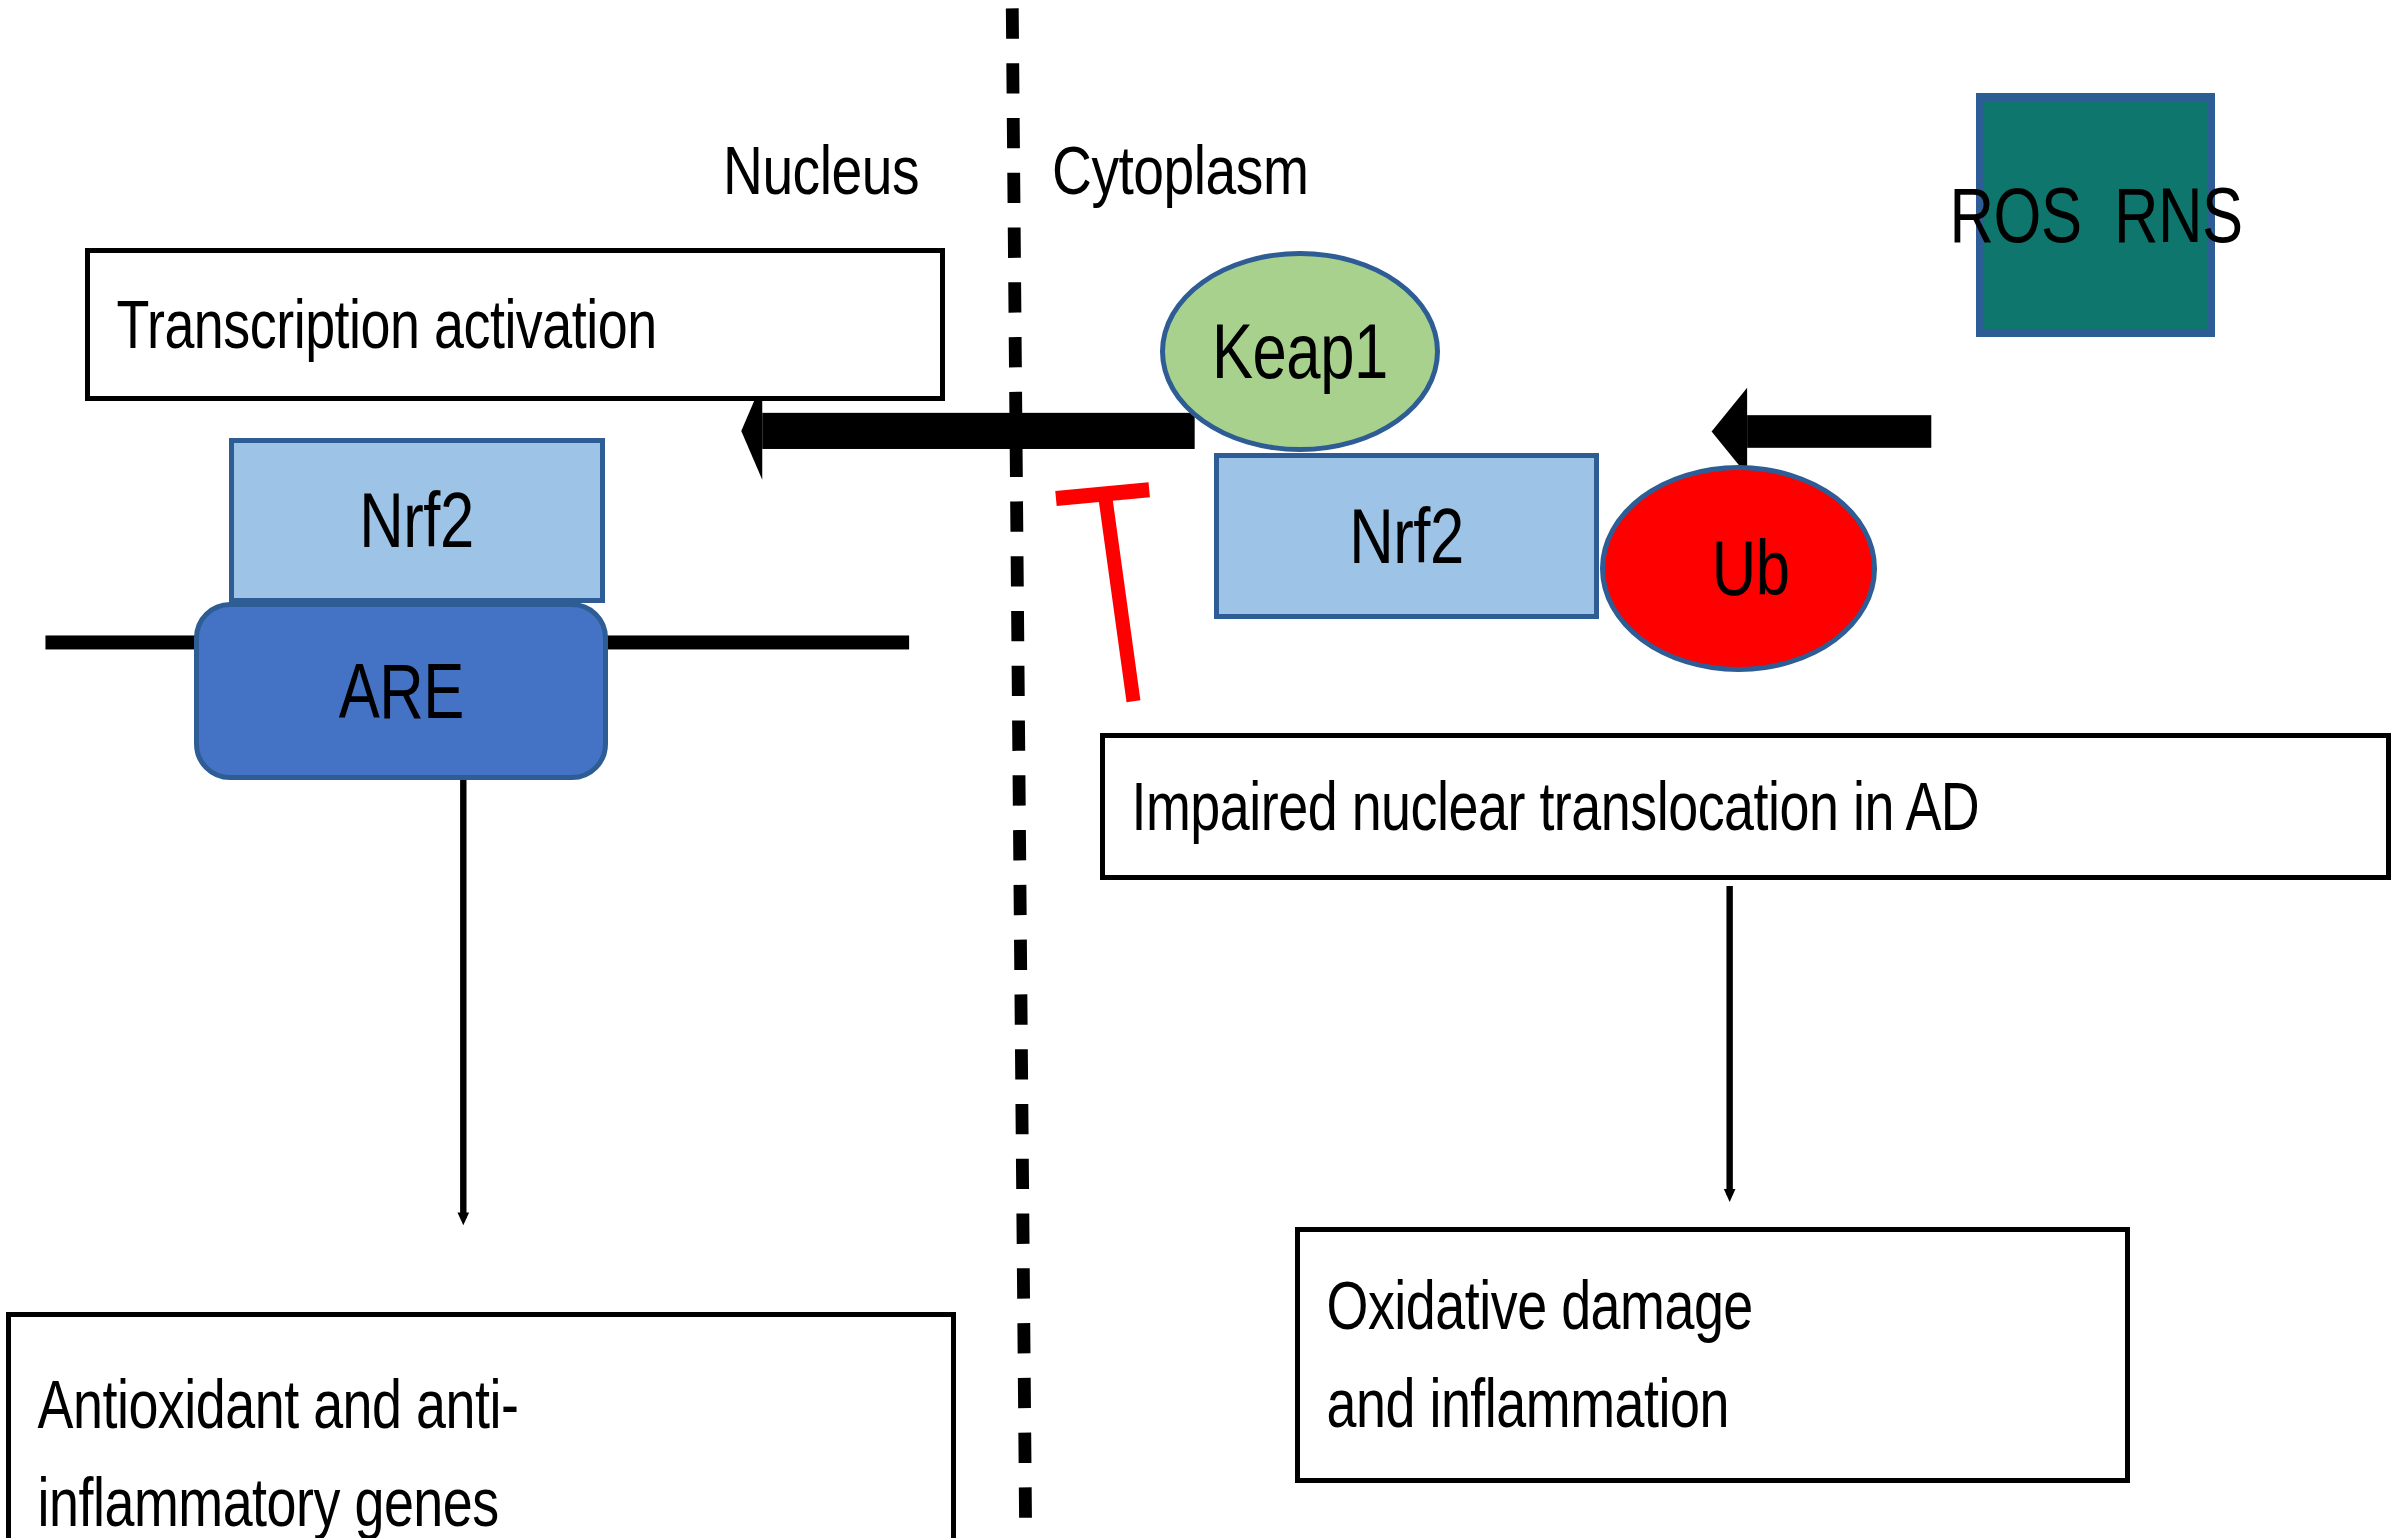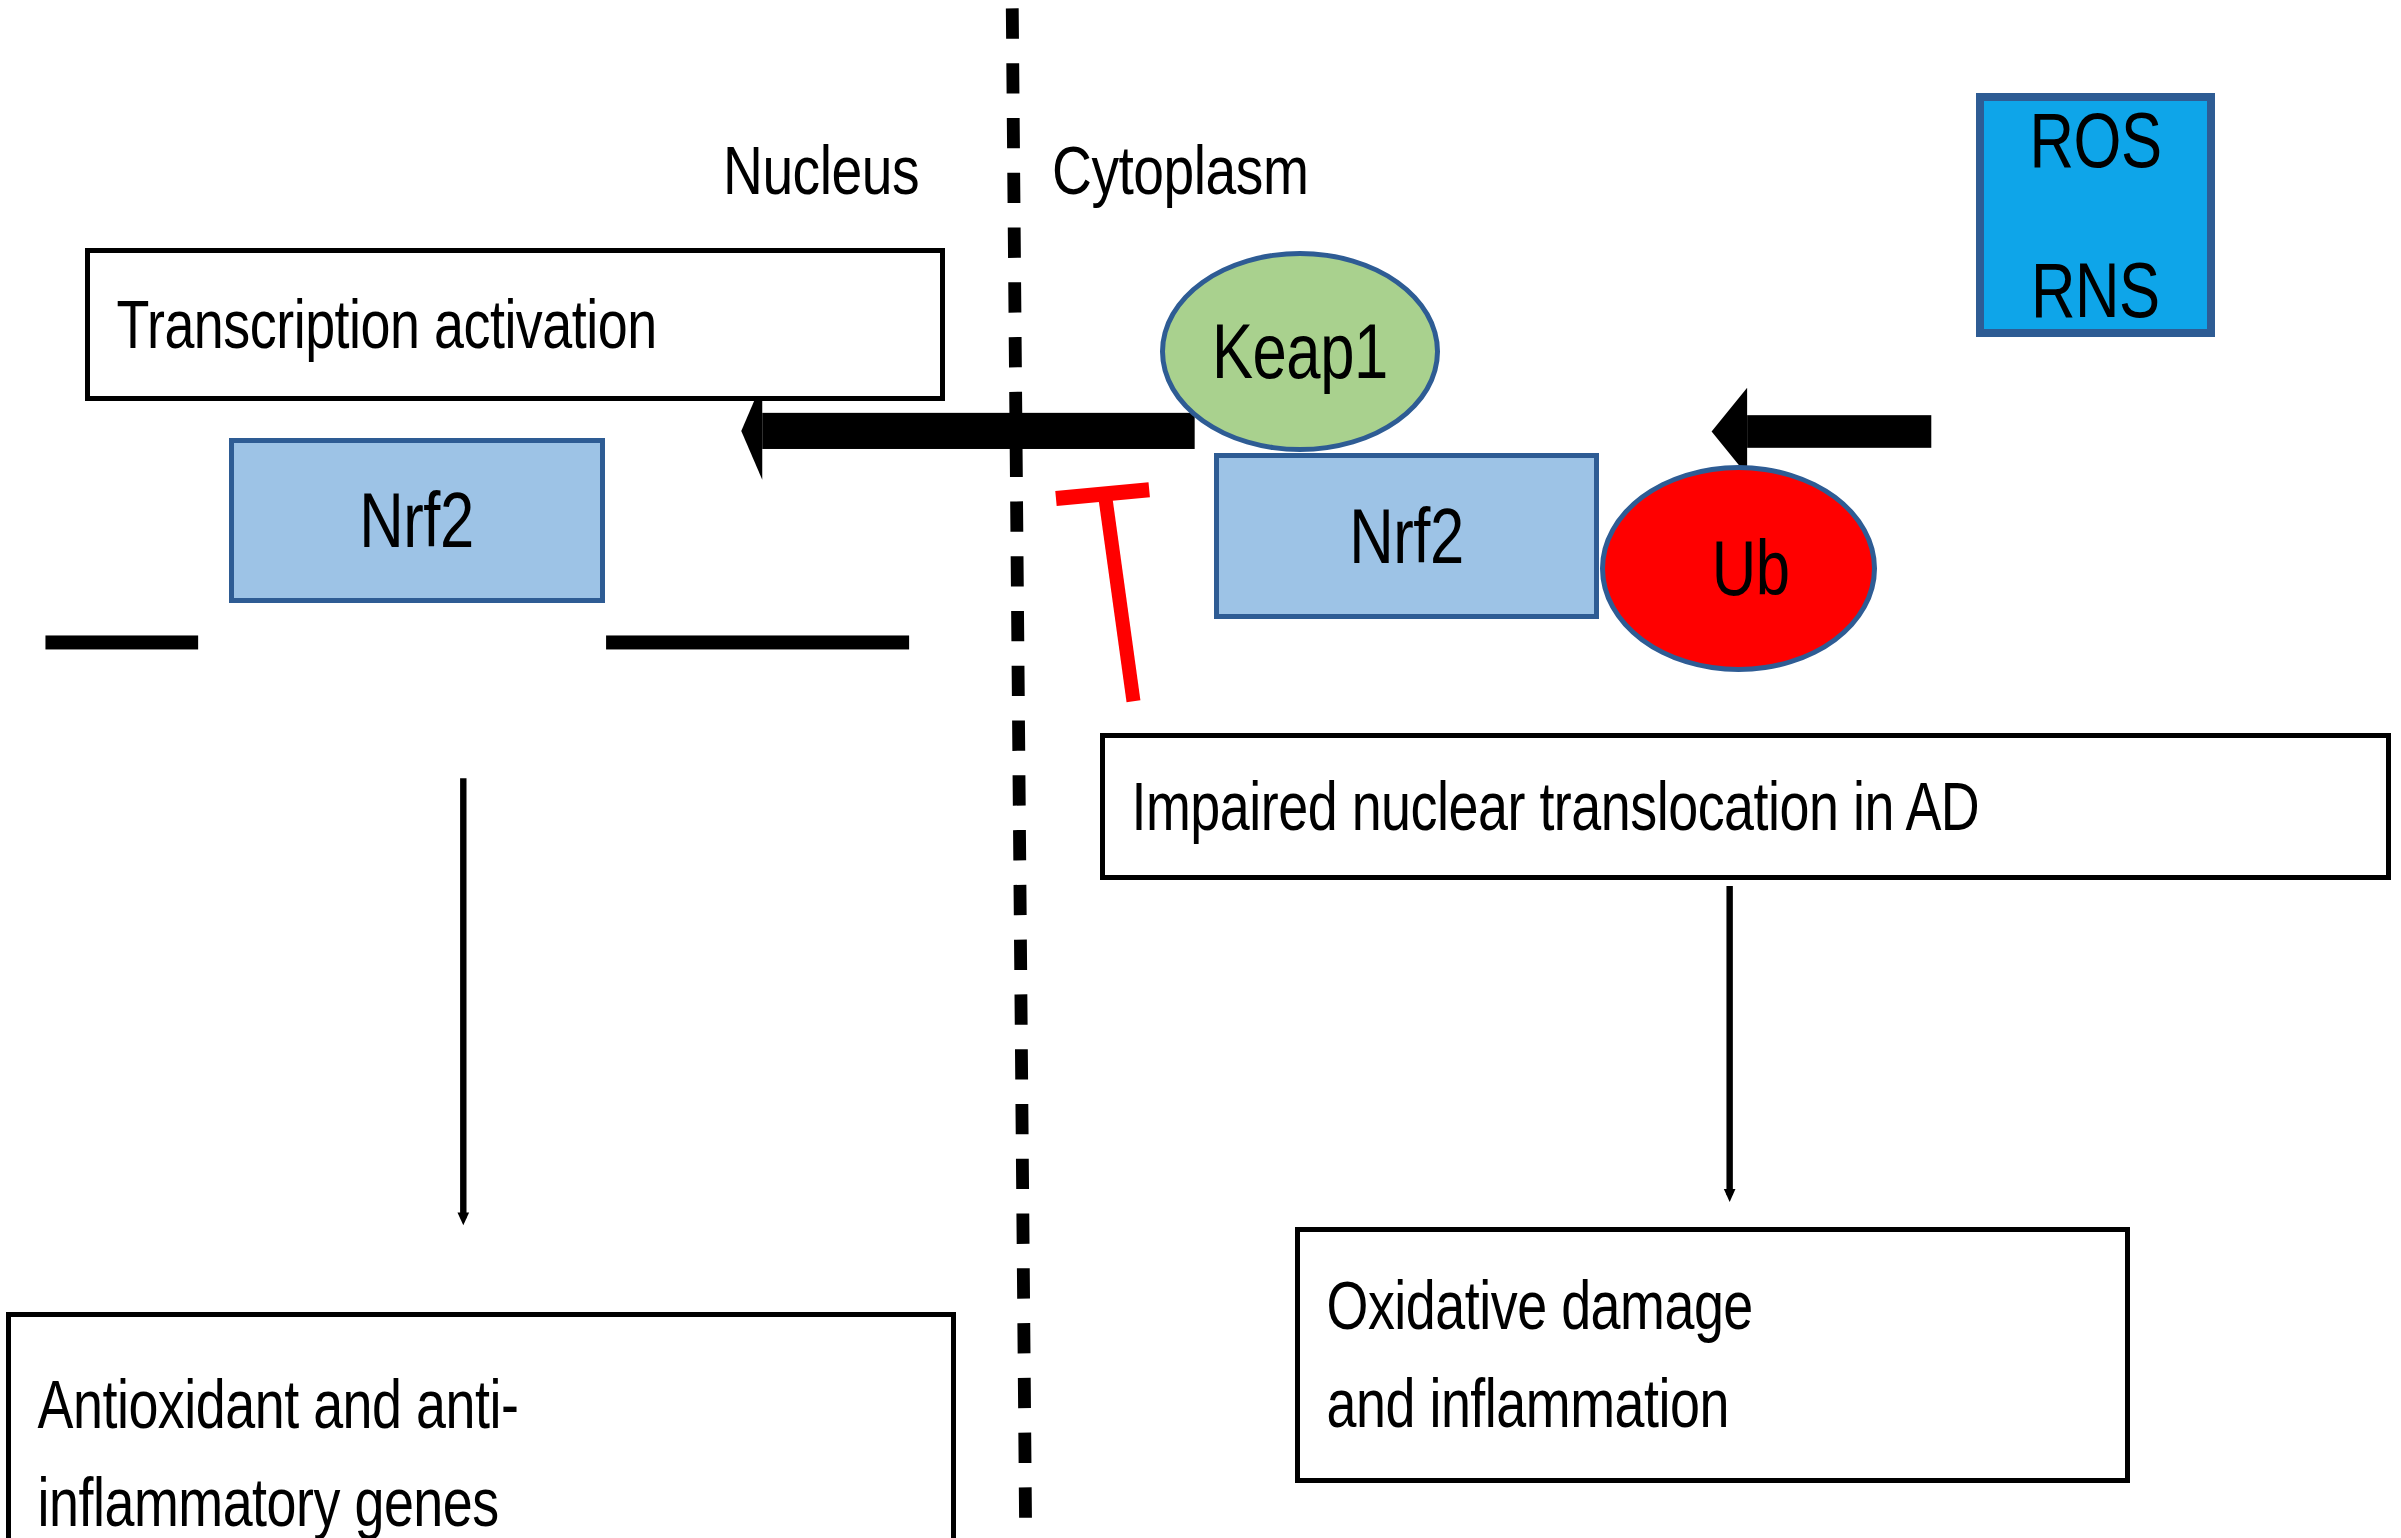--- a/index.html
+++ b/index.html
@@ -84,9 +84,9 @@
     padding-left: 24px;
   }
   .ros-box {
-    background: #0ea5e9;
+    background: #0f766e;
     border: 8.2px solid #2E5C94;
-    flex-direction: column;
+    flex-direction: row;
   }
   .ros-box .lbl { line-height: 1.95; }
 

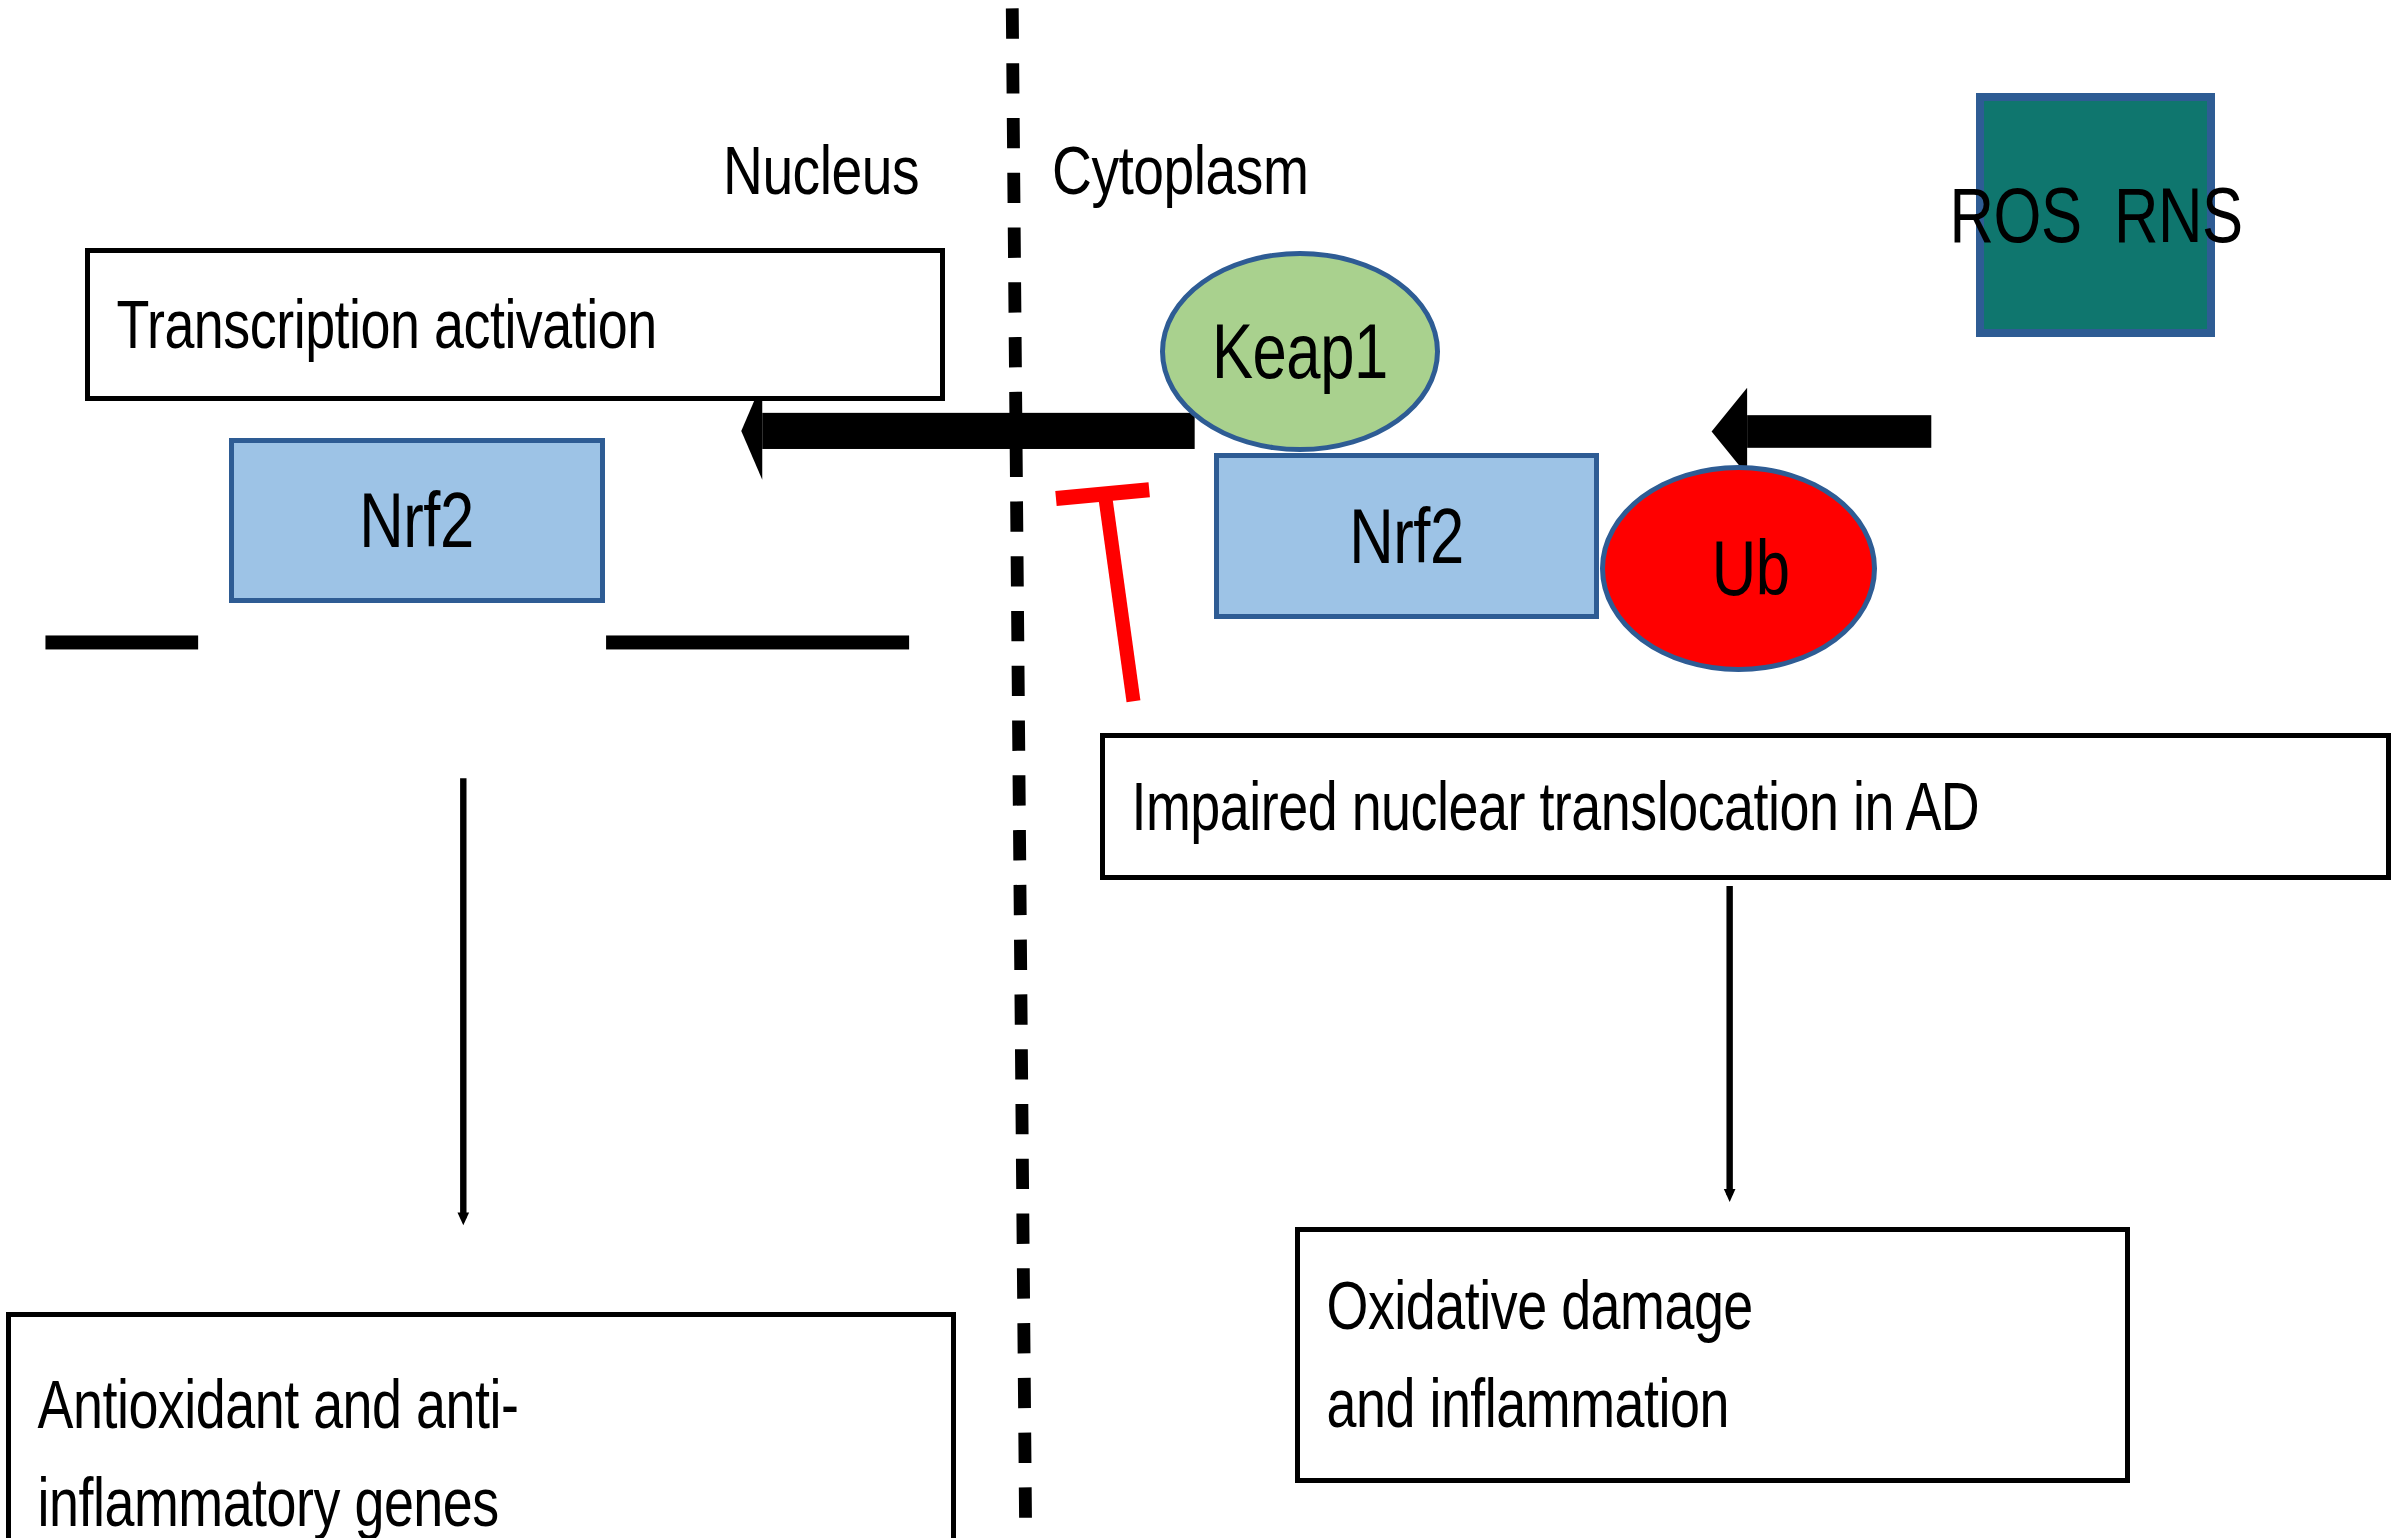--- a/index.html
+++ b/index.html
@@ -150,6 +150,9 @@
     <span class="lbl">Nrf2</span>
   </div>
 
+  <div class="node are-box" style="left:194px; top:602px; width:414px; height:178px;">
+    <span class="lbl">ARE</span>
+  </div>
 
   <div class="plainbox" style="left:5.8px; top:1312px; width:950px; height:284px;">
     <span class="txt">Antioxidant and anti-

